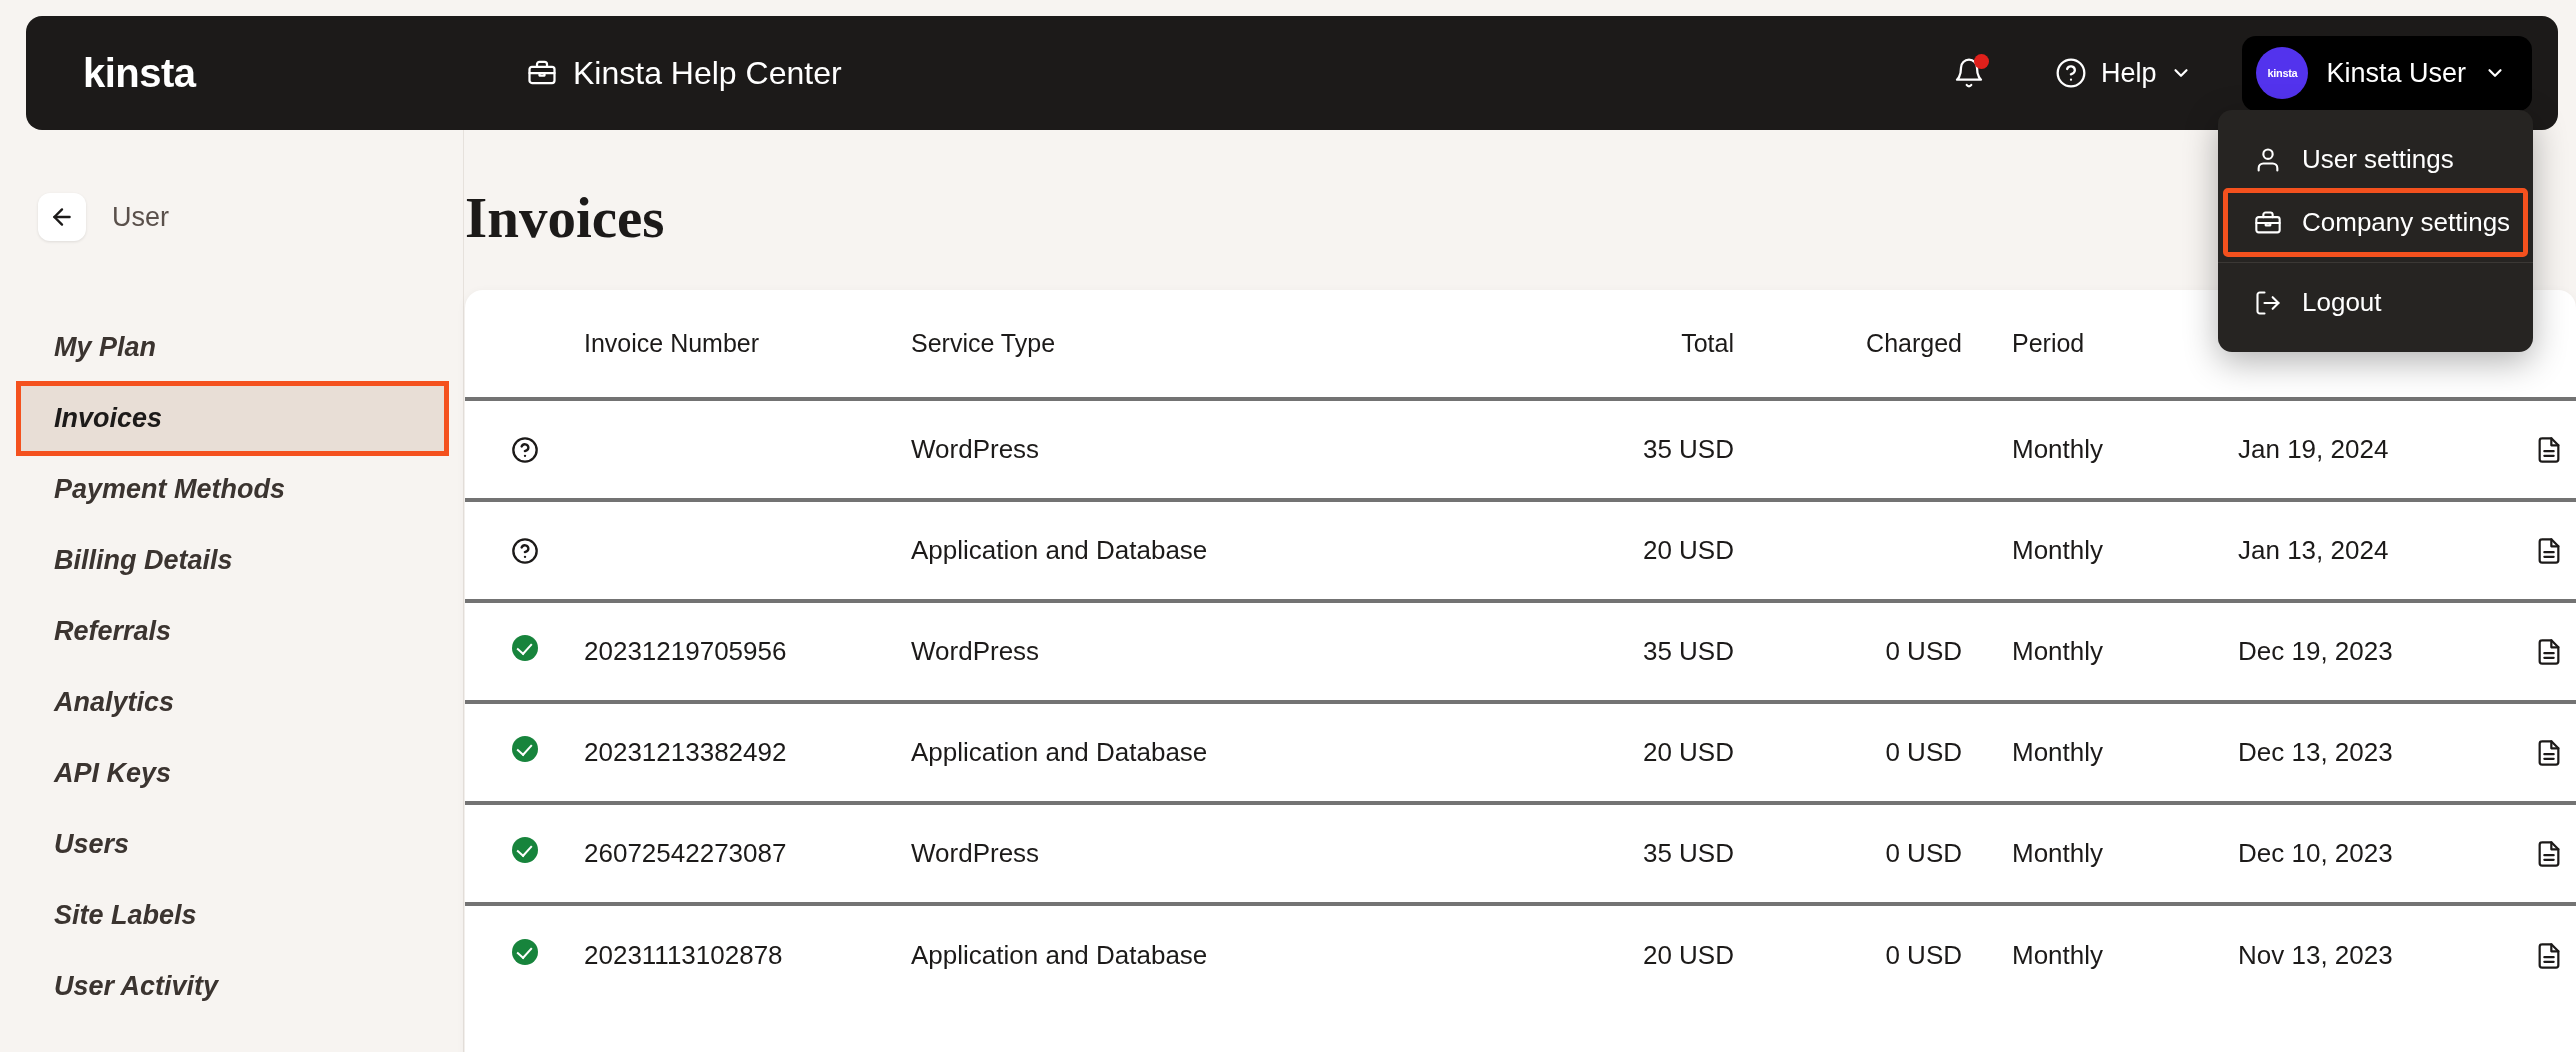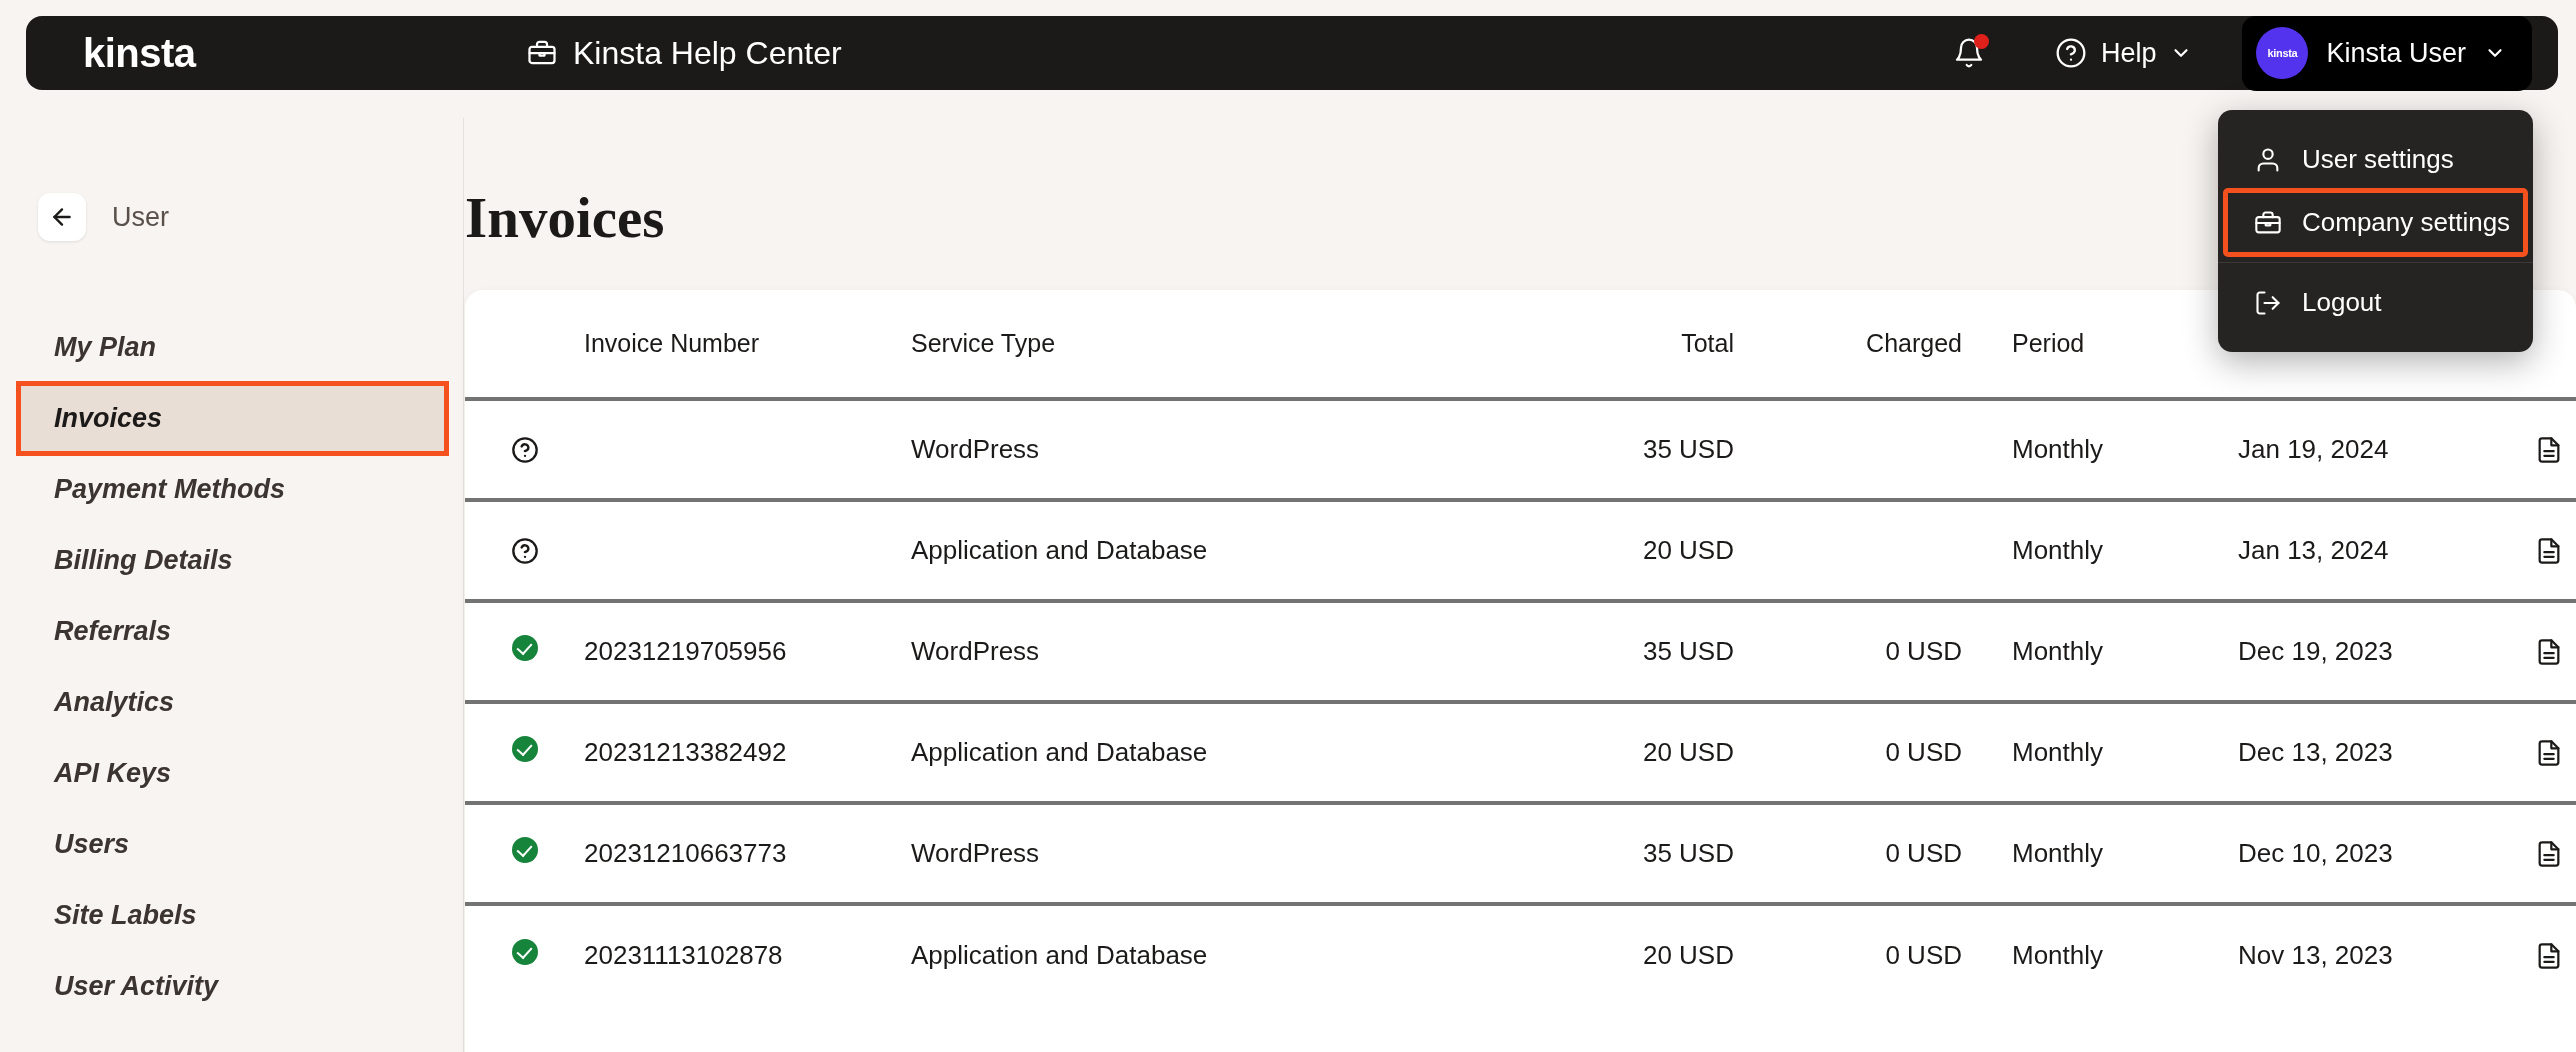--- a/index.html
+++ b/index.html
@@ -25,7 +25,7 @@
     left: 26px;
     top: 16px;
     width: 2532px;
-    height: 74px;
+    height: 114px;
     background: #1c1a19;
     border-radius: 16px;
     display: flex;

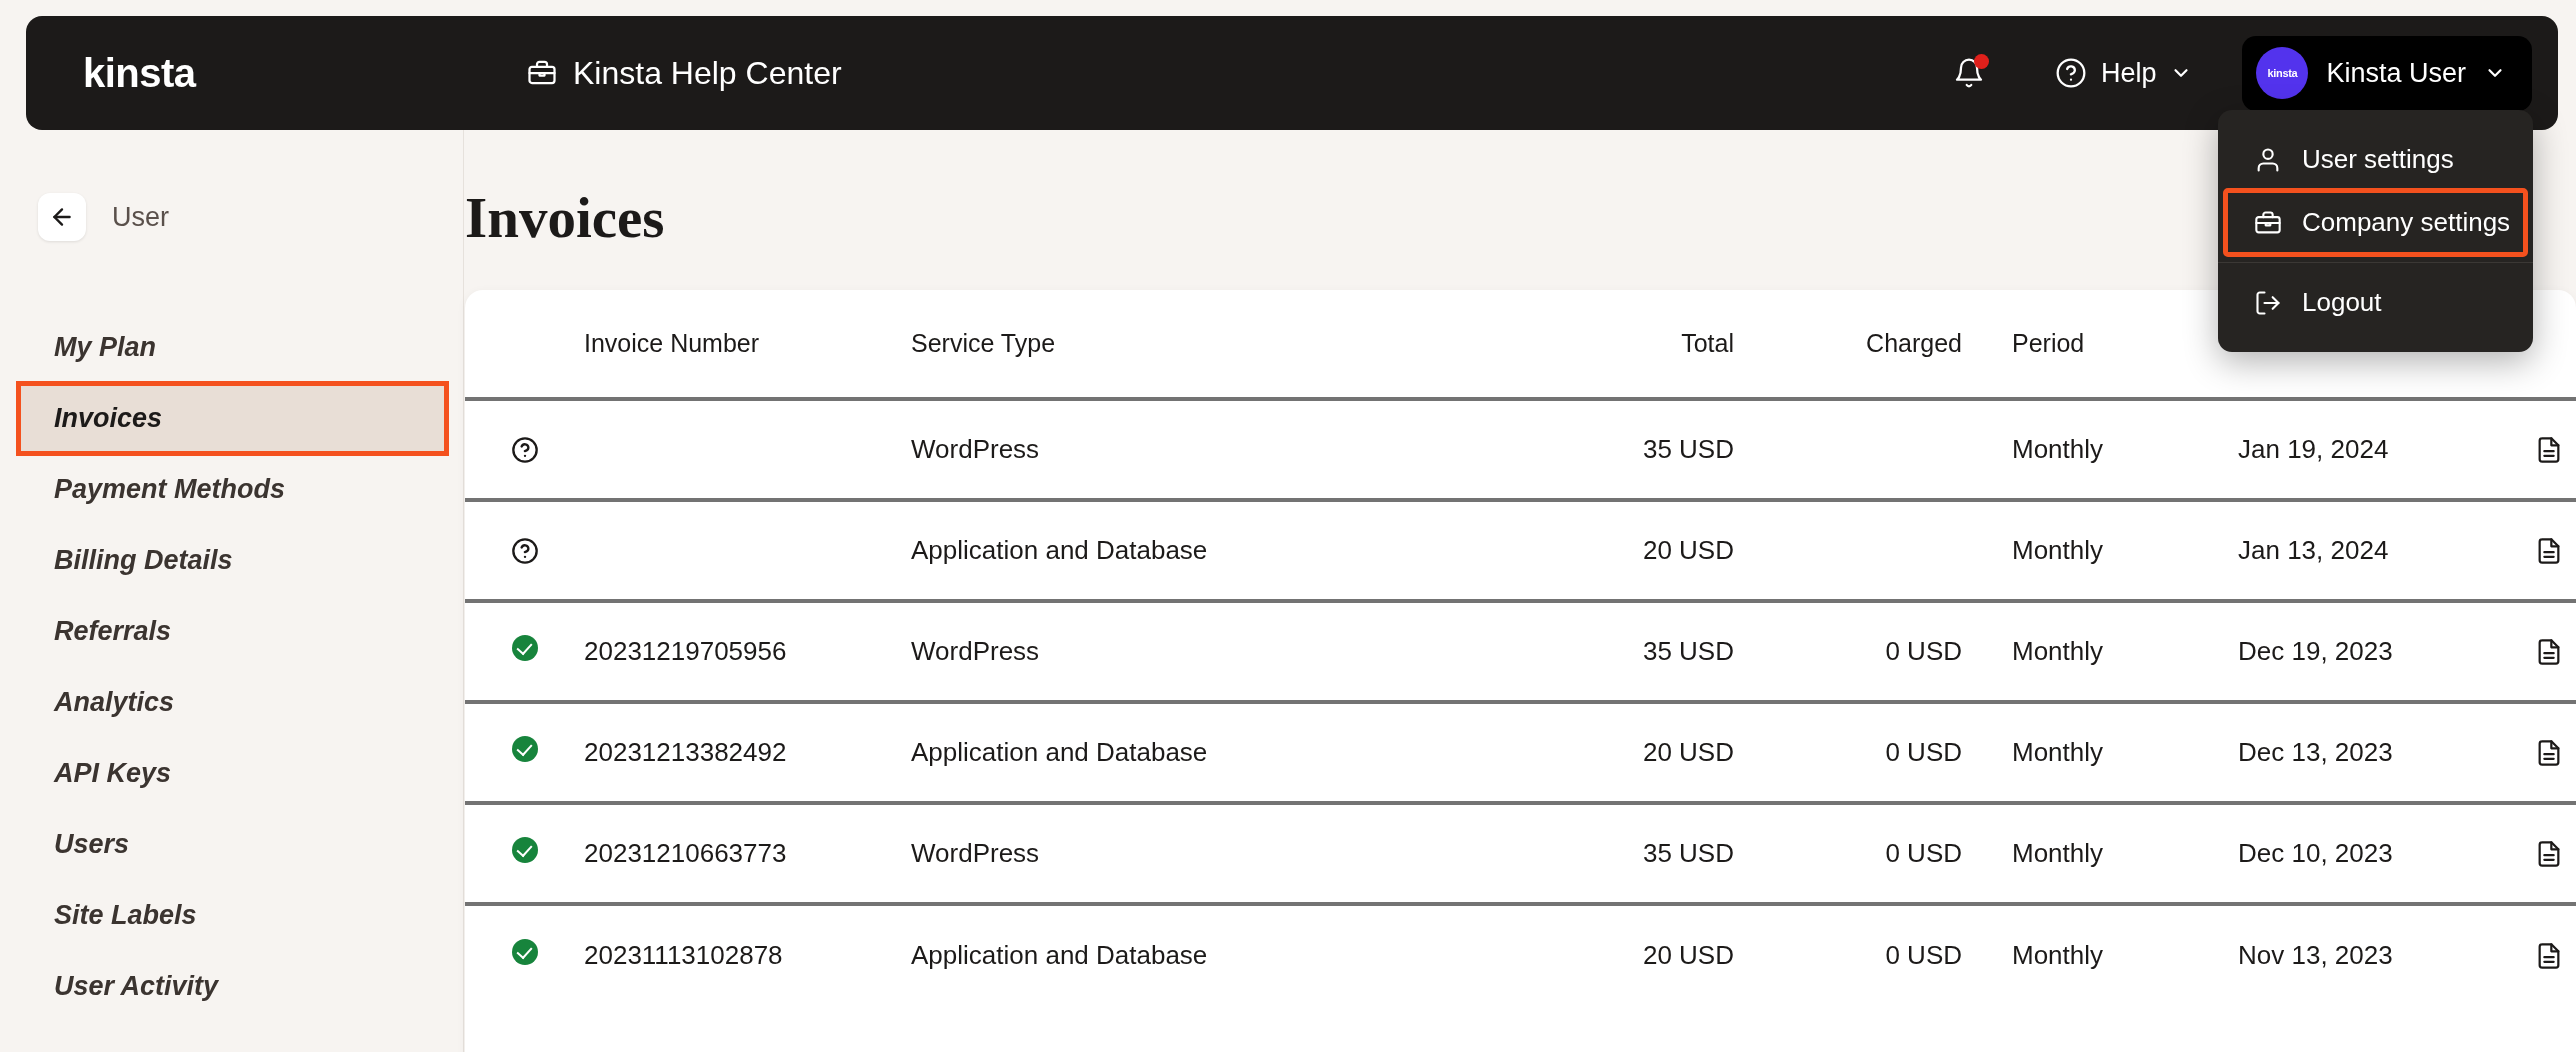--- a/index.html
+++ b/index.html
@@ -572,7 +572,7 @@
             <td class="c-status">
               <span class="icon-ok"></span>
             </td>
-            <td class="c-invnum">20231210663773</td>
+            <td class="c-invnum">26072542273087</td>
             <td class="c-service">WordPress</td>
             <td class="c-total">35 USD</td>
             <td class="c-charged">0 USD</td>

